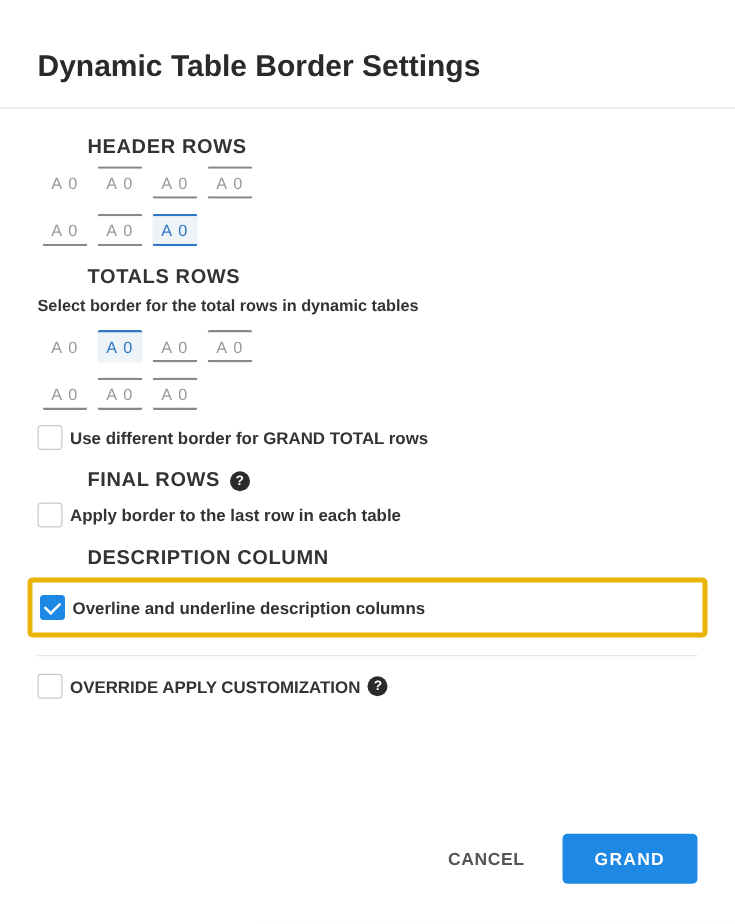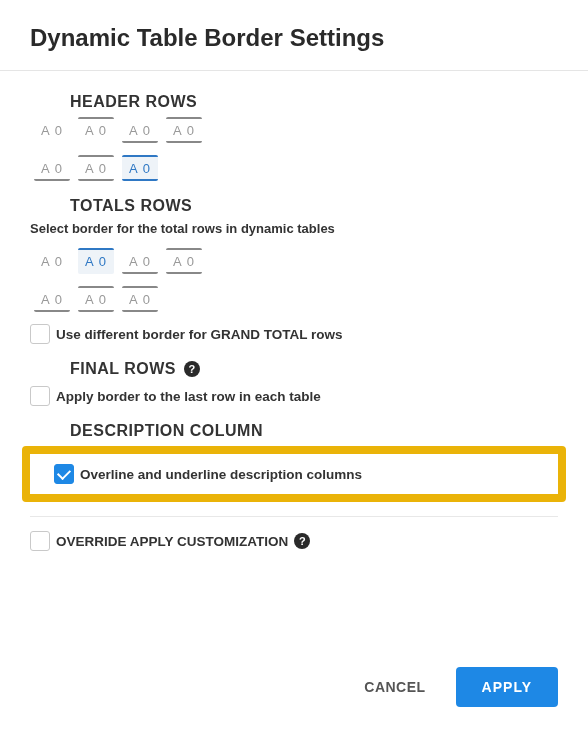--- a/index.html
+++ b/index.html
@@ -26,6 +26,7 @@
     font-size: 24px;
     font-weight: 700;
     color: #2a2a2a;
+    margin-top: 16px;
   }
   .body {
     padding: 18px 30px 0 30px;

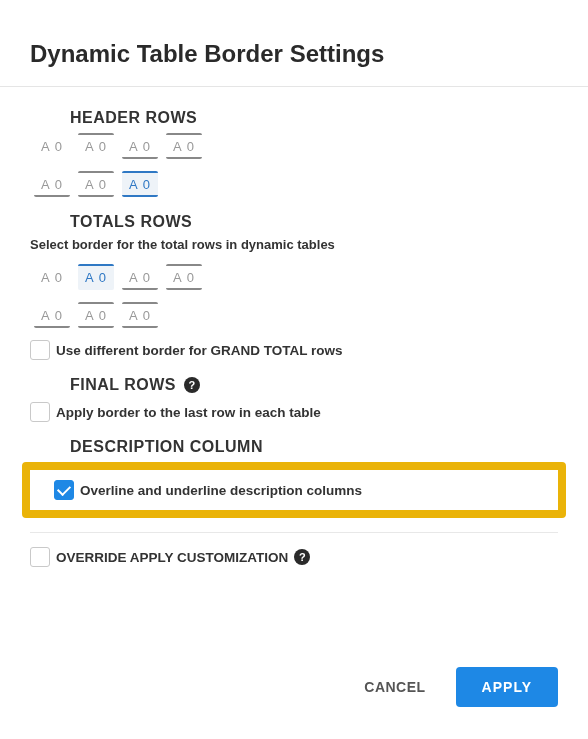--- a/index.html
+++ b/index.html
@@ -116,9 +116,9 @@
     color: #333;
   }
   .highlight-box {
-    border: 8px solid #eab308;
+    border: 4px solid #eab308;
     border-radius: 4px;
-    padding: 10px 24px;
+    padding: 10px 6px;
     margin: 6px -8px 12px -8px;
     text-align: right;
   }

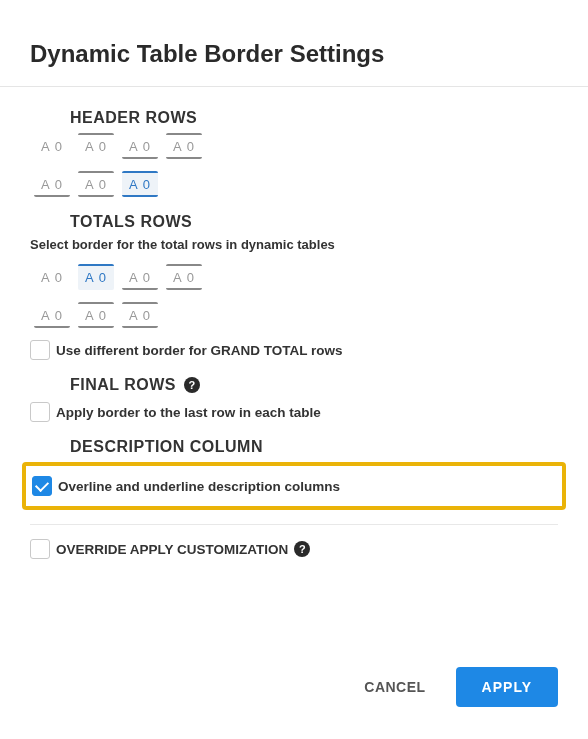--- a/index.html
+++ b/index.html
@@ -239,7 +239,7 @@
 
   <div class="footer">
     <button class="btn-cancel">CANCEL</button>
-    <button class="btn-apply">APPLY</button>
+    <button class="btn-apply">GRAND</button>
   </div>
 
 </div>

